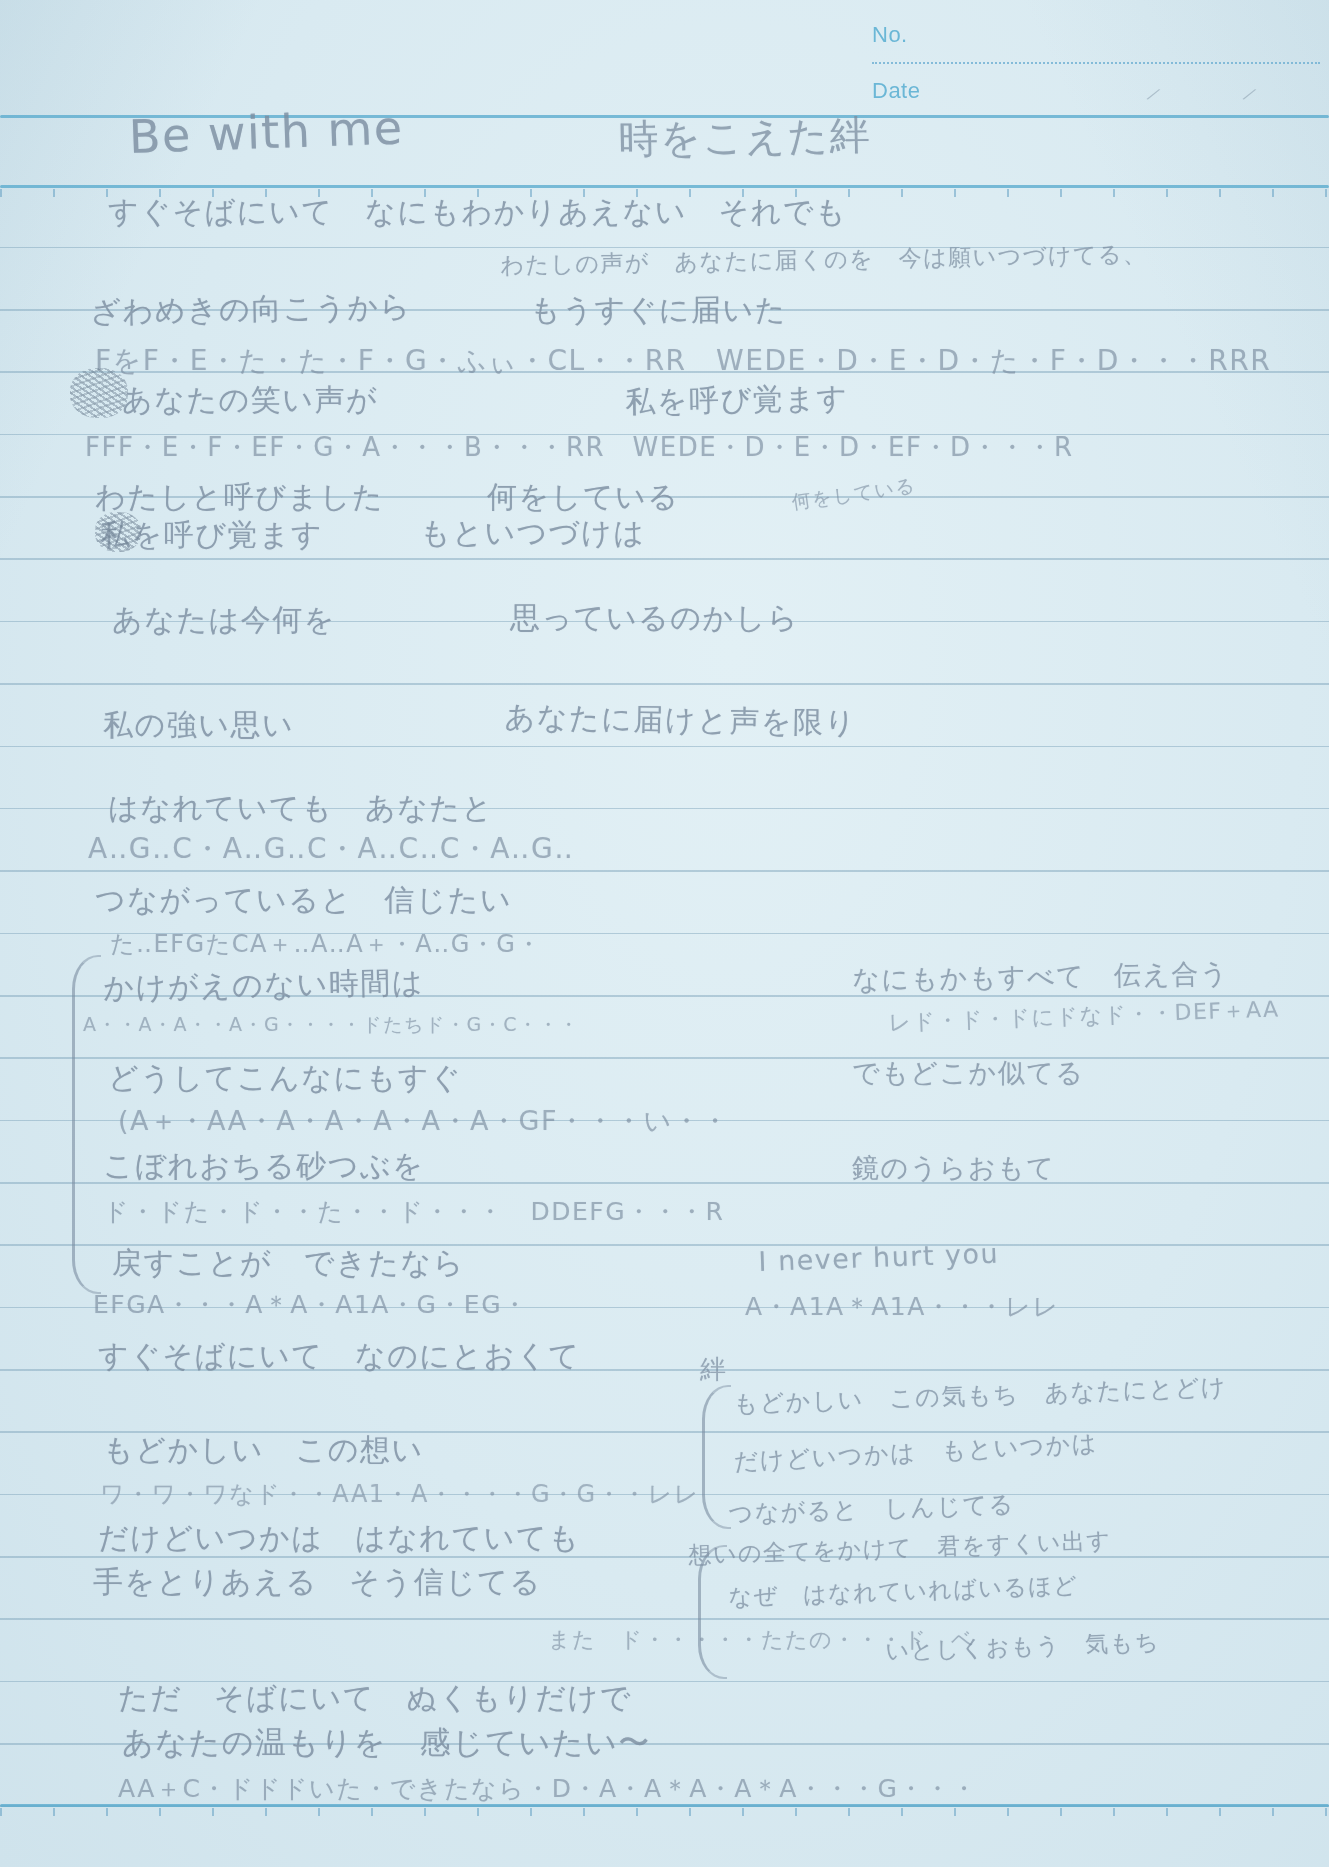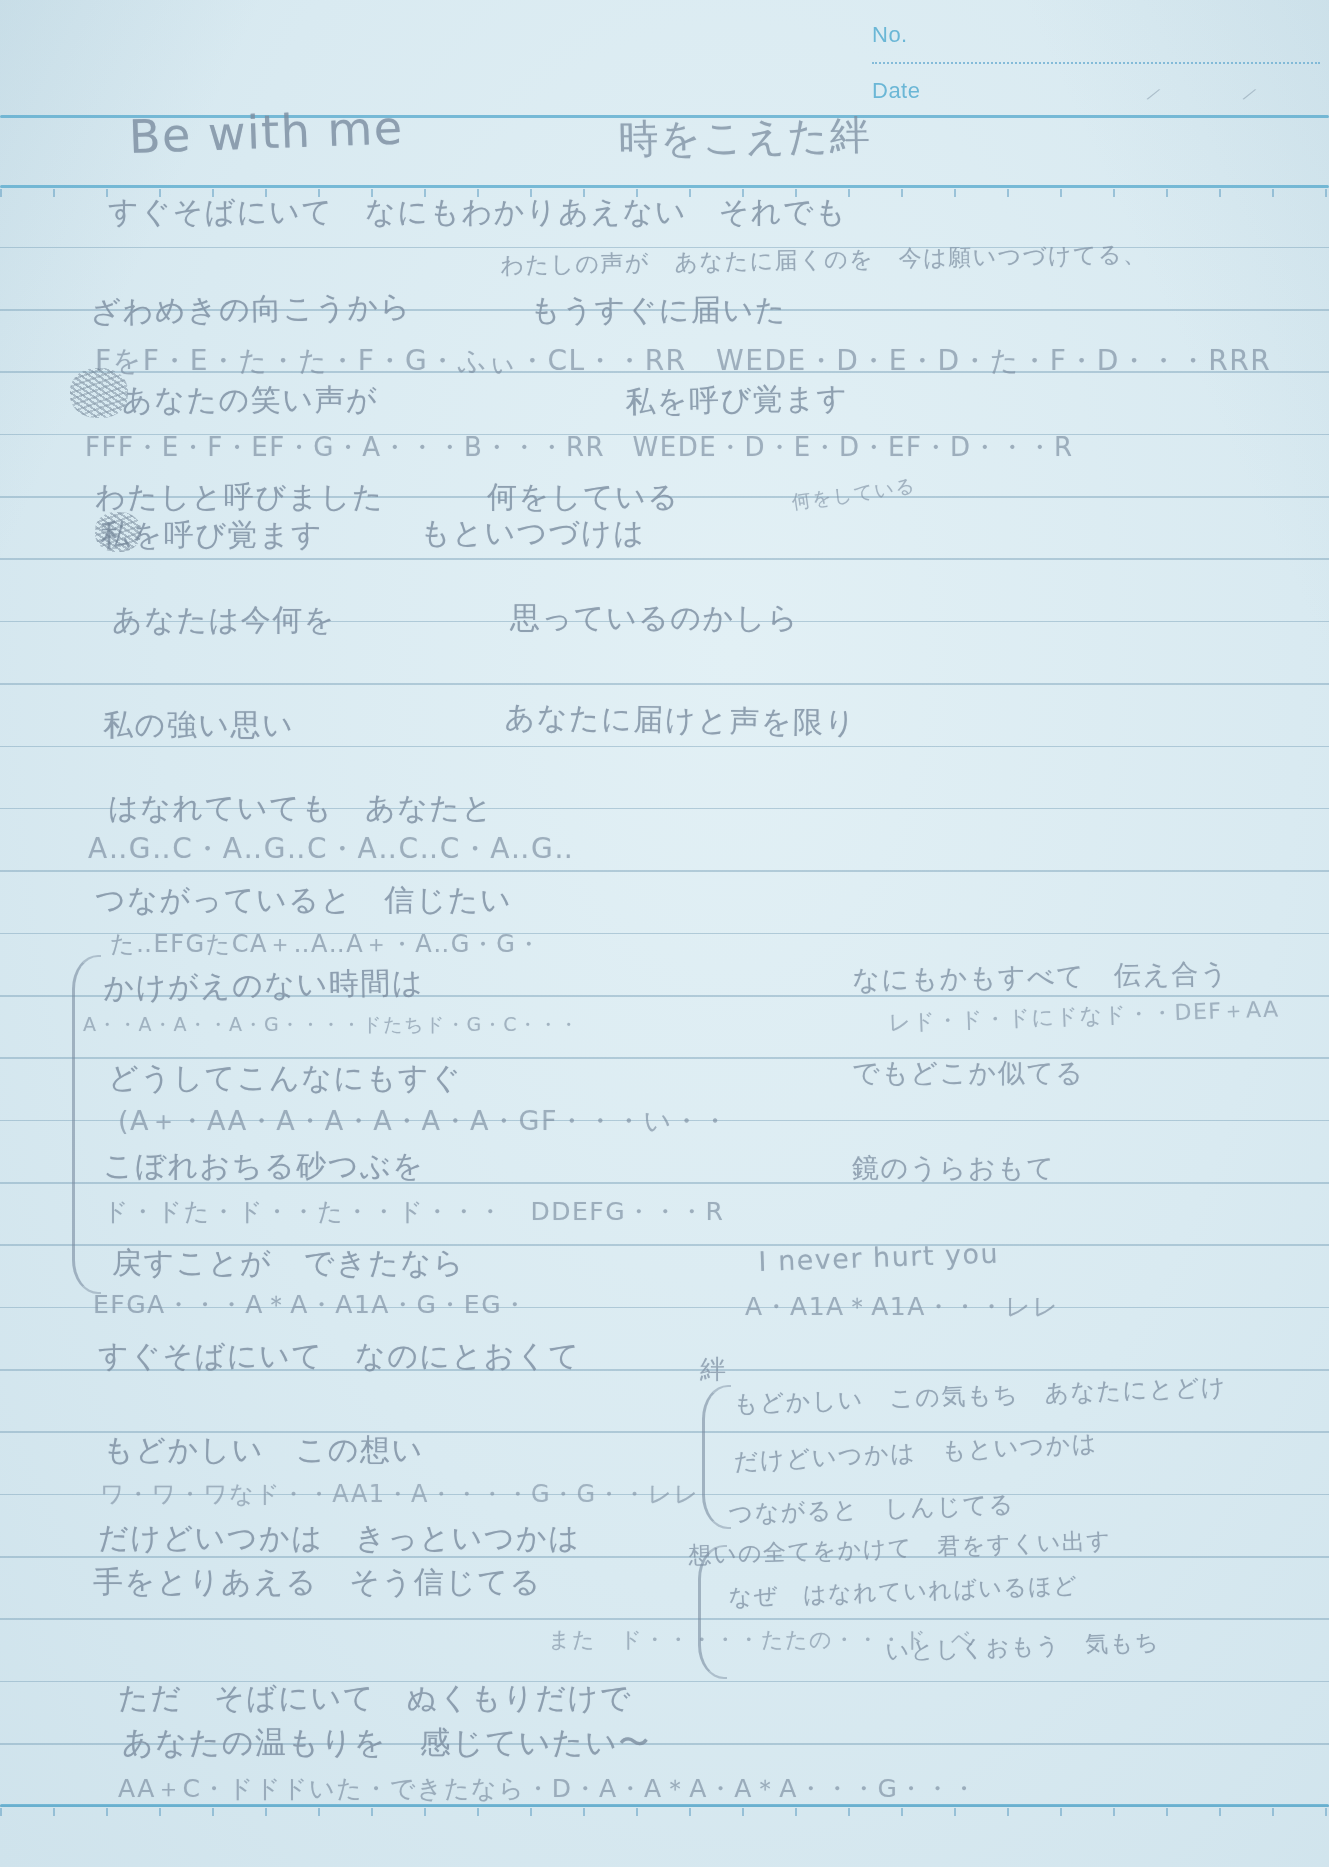--- a/index.html
+++ b/index.html
@@ -119,7 +119,7 @@
       <span class="hand" style="left: 733px; top: 1446px; font-size: 24px; opacity: 0.72; transform: rotate(-3deg);">だけどいつかは　もといつかは</span>
       <span class="hand" style="left: 100px; top: 1478px; font-size: 24px; opacity: 0.6; transform: rotate(0deg);">ワ・ワ・ワなド・・AA1・A・・・・G・G・・レレ</span>
       <span class="hand" style="left: 728px; top: 1498px; font-size: 24px; opacity: 0.72; transform: rotate(-2deg);">つながると　しんじてる</span>
-      <span class="hand" style="left: 98px; top: 1518px; font-size: 30px; opacity: 0.8; transform: rotate(0deg);">だけどいつかは　きっといつかは</span>
+      <span class="hand" style="left: 98px; top: 1518px; font-size: 30px; opacity: 0.8; transform: rotate(0deg);">だけどいつかは　はなれていても</span>
       <span class="hand" style="left: 688px; top: 1540px; font-size: 23px; opacity: 0.72; transform: rotate(-2deg);">想いの全てをかけて　君をすくい出す</span>
       <span class="hand" style="left: 93px; top: 1562px; font-size: 30px; opacity: 0.8; transform: rotate(0deg);">手をとりあえる　そう信じてる</span>
       <span class="hand" style="left: 728px; top: 1582px; font-size: 23px; opacity: 0.72; transform: rotate(-2deg);">なぜ　はなれていればいるほど</span>

